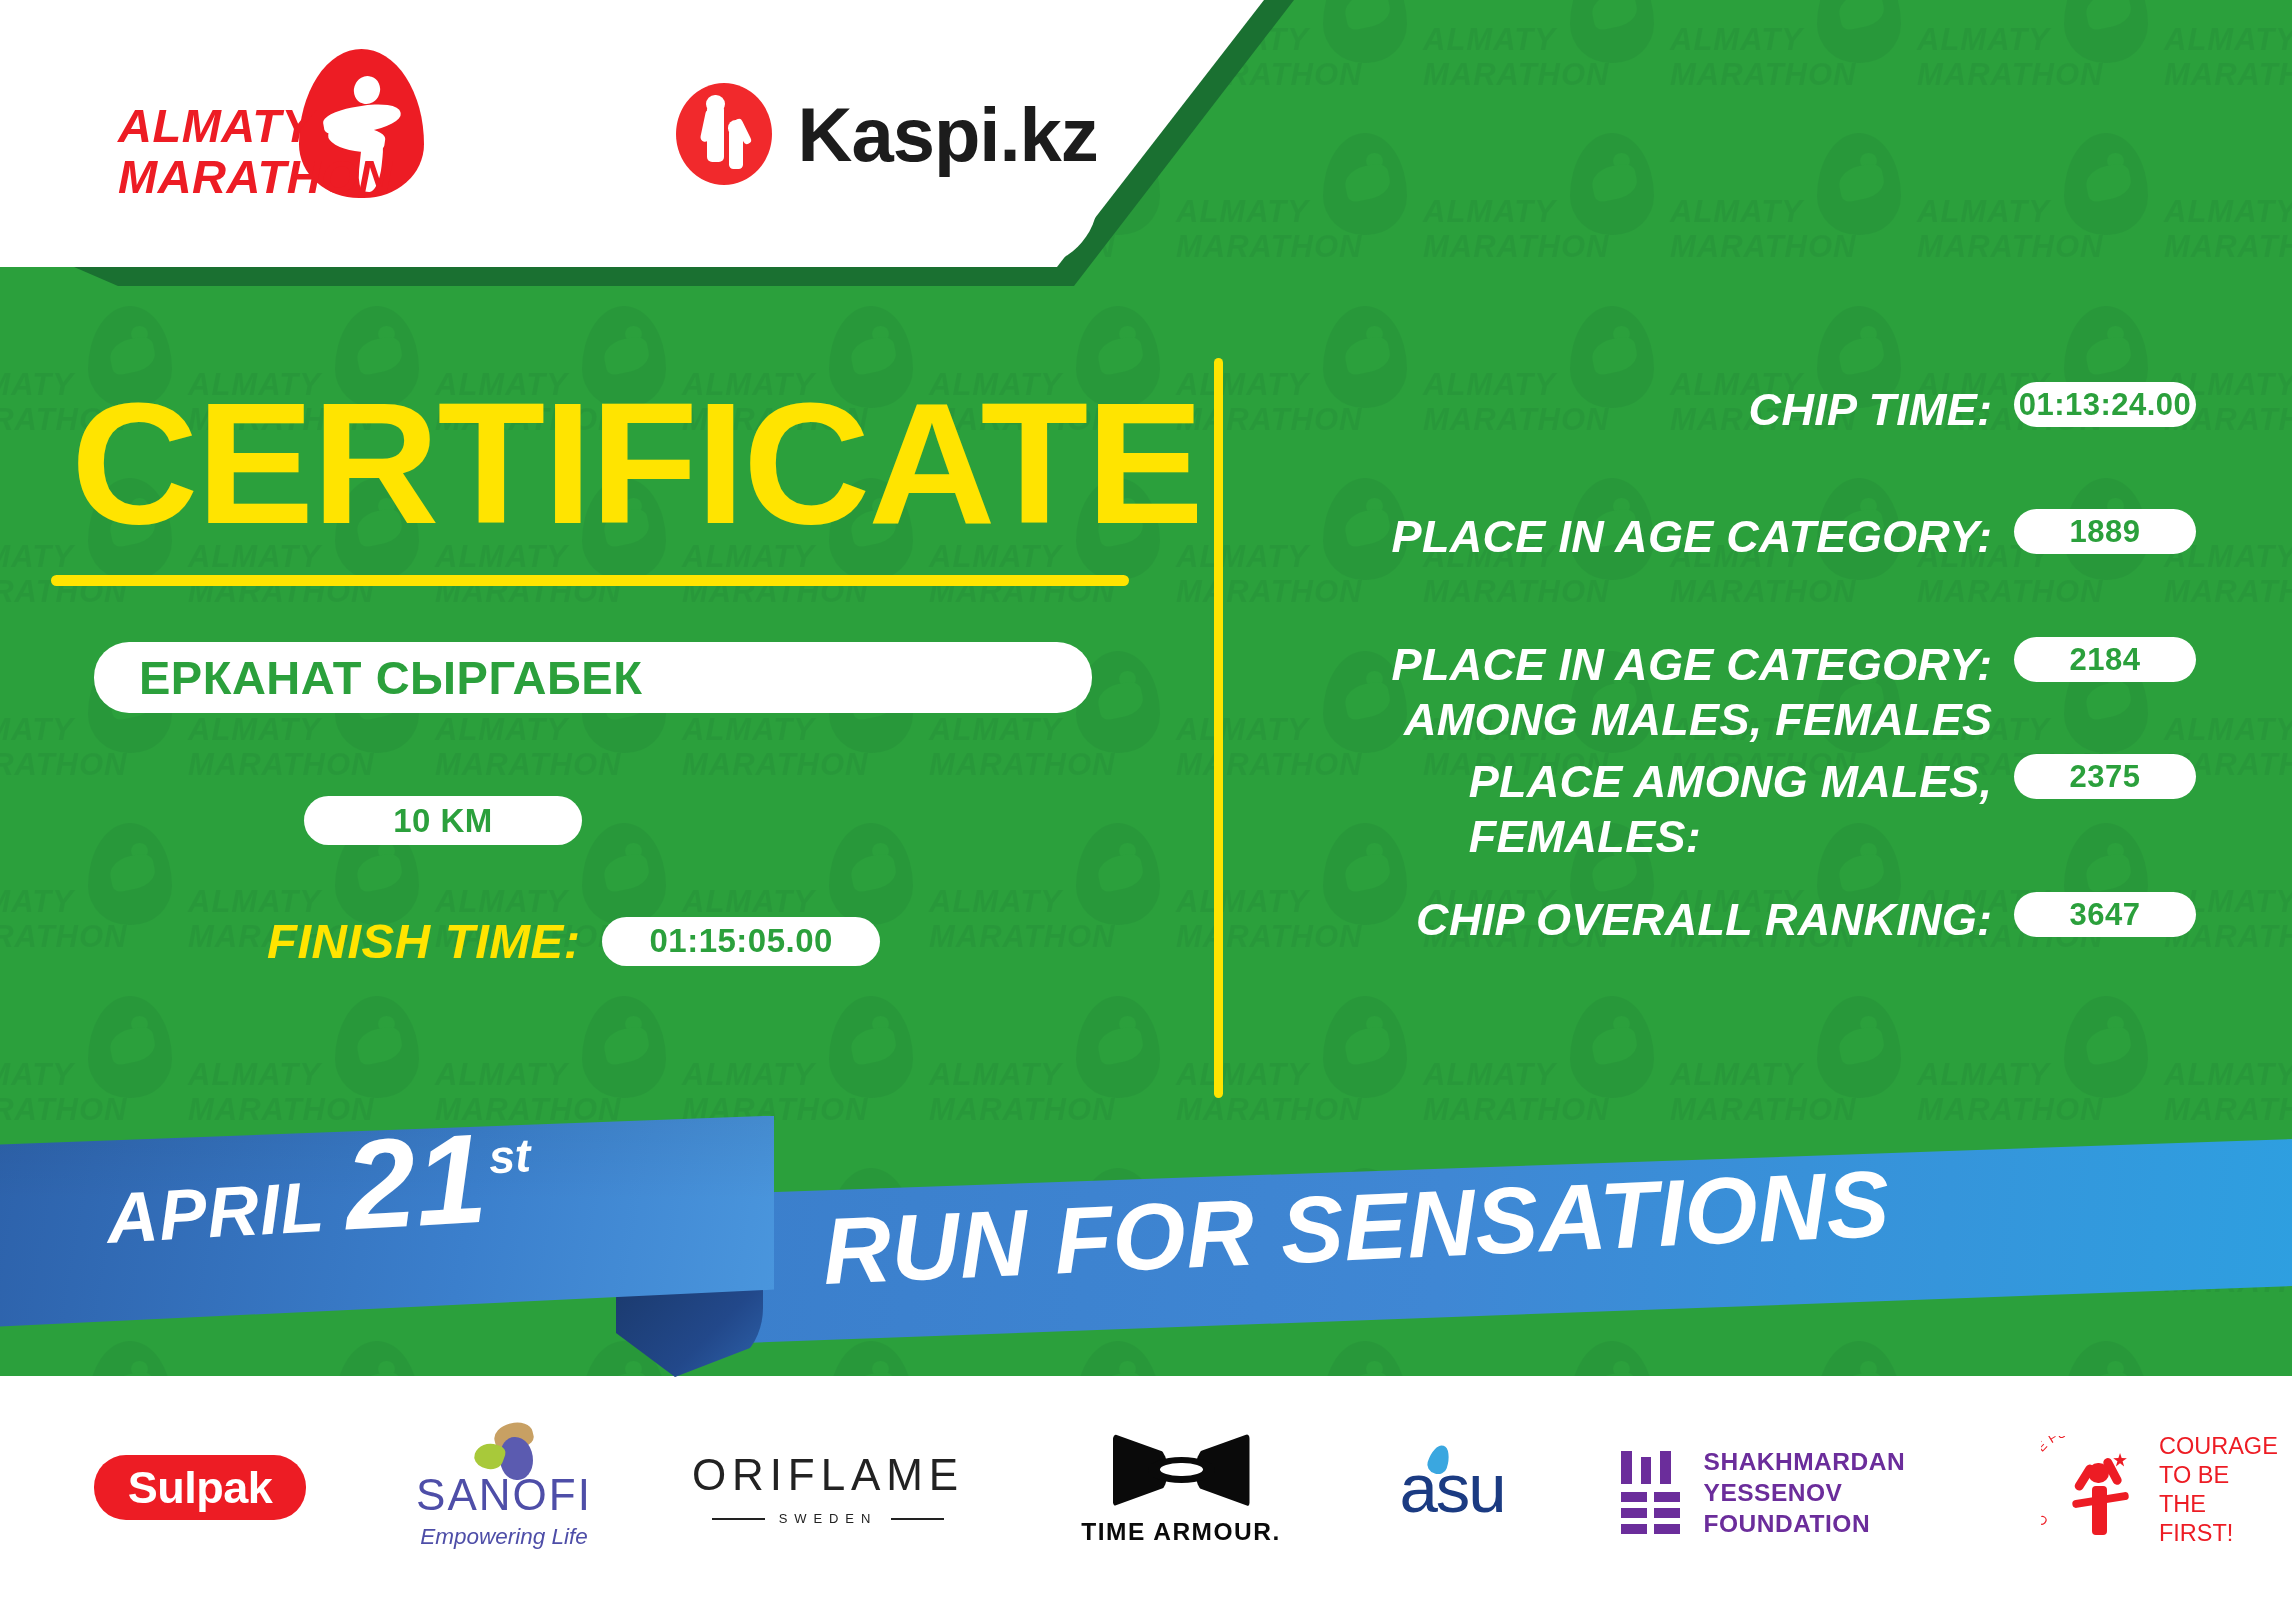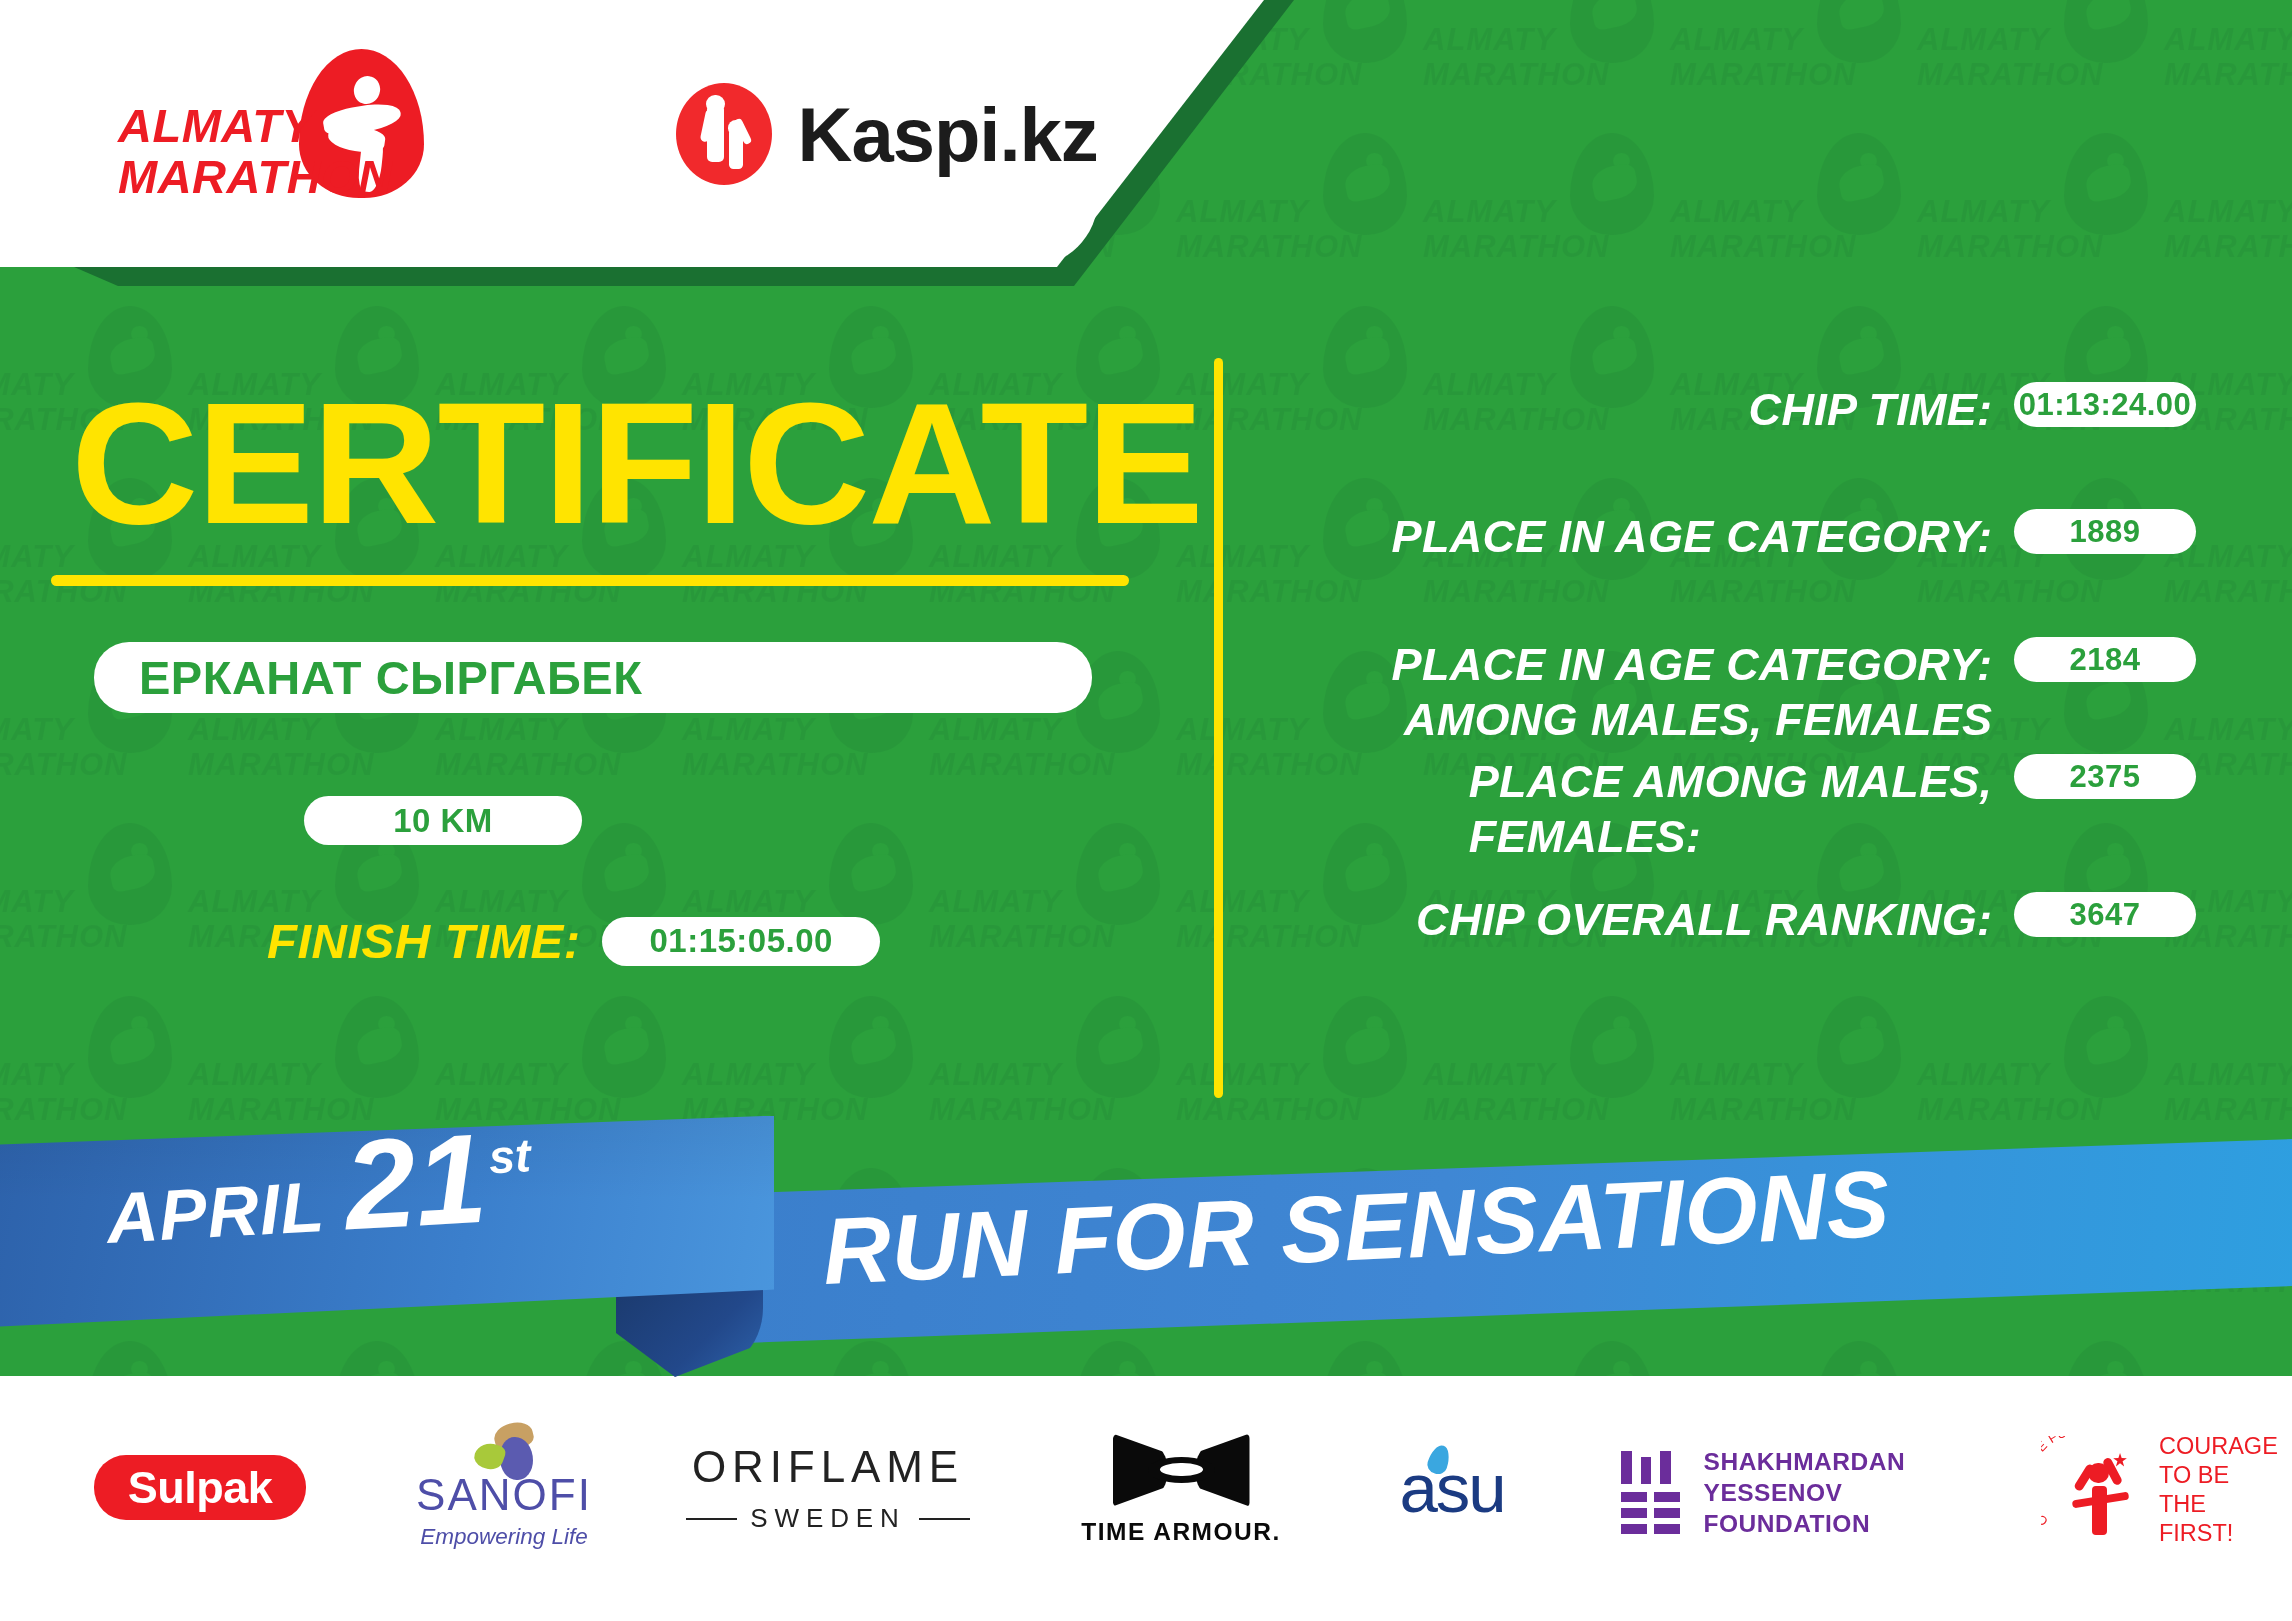--- a/index.html
+++ b/index.html
@@ -474,7 +474,7 @@
     justify-content: center;
   }
   .oriflame-sub .rule { width: 53px; height: 2px; background: #222222; }
-  .oriflame-sub .swd { color: #222222; font-size: 26px; letter-spacing: 6.9px; margin: 0 13.7px; }
+  .oriflame-sub .swd { color: #222222; font-size: 13px; letter-spacing: 6.9px; margin: 0 13.7px; }
 
   
   .ua { left: 1078px; top: 1431px; width: 206px; height: 118px; flex-direction: column; }

